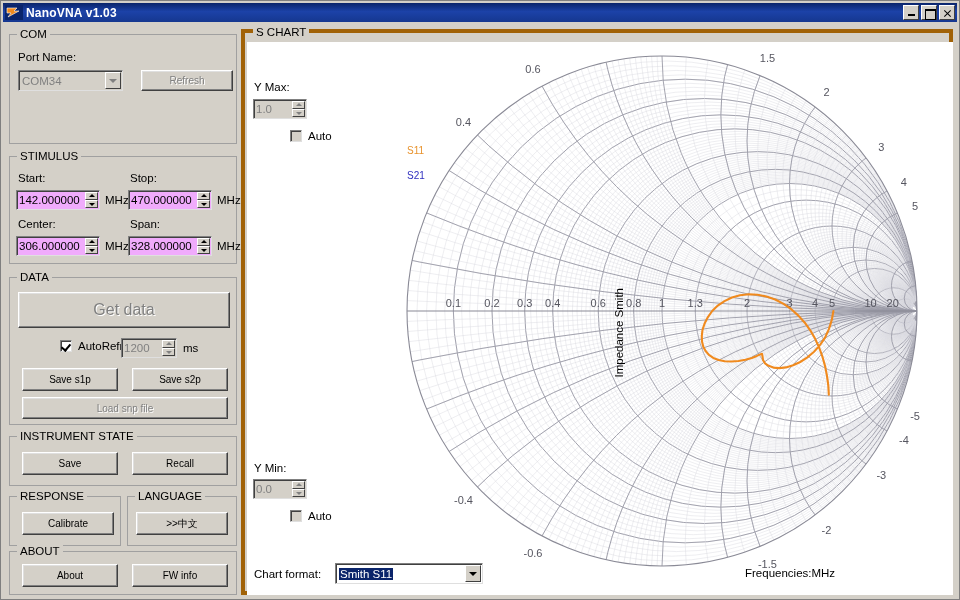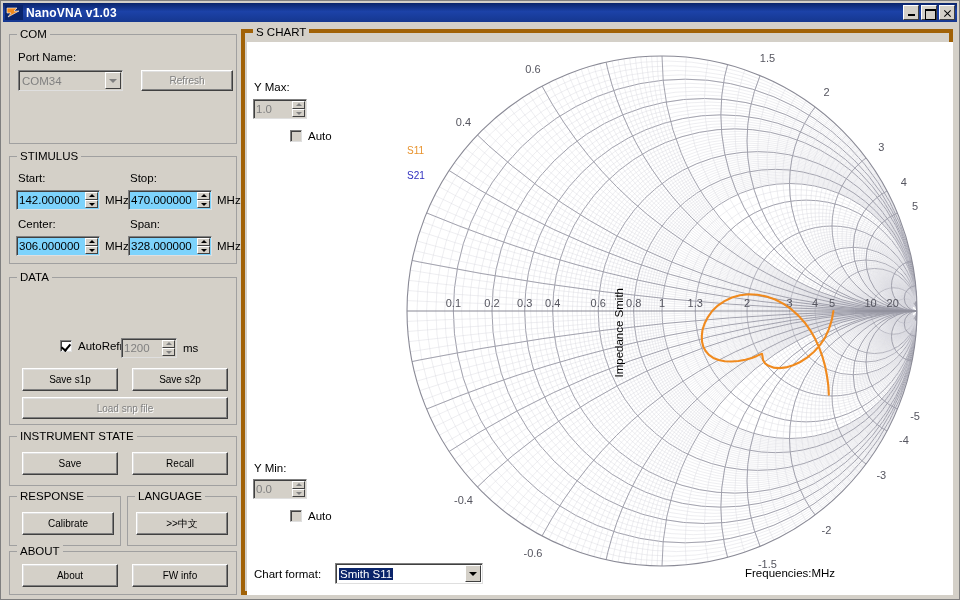--- a/index.html
+++ b/index.html
@@ -55,7 +55,7 @@
   .btn.disabled{color:#808080;text-shadow:1px 1px 0 #fff;}
 
   .tbox{
-    position:absolute;box-sizing:border-box;background:#7dd3fc;
+    position:absolute;box-sizing:border-box;background:#f0abfc;
     border:1px solid #808080;border-right-color:#dfdfdf;border-bottom-color:#dfdfdf;
     box-shadow:inset 1px 1px 0 #404040;
     font-size:11.5px;color:#000;display:flex;align-items:center;

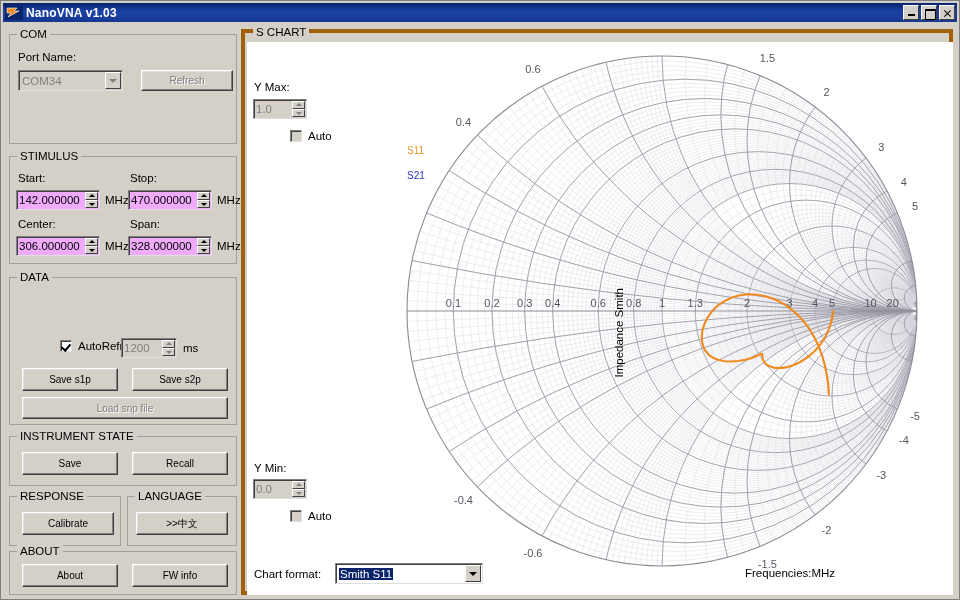--- a/index.html
+++ b/index.html
@@ -197,6 +197,7 @@
 
   <div class="group" style="left:8px;top:276px;width:228px;height:148px;">
     <span class="gtitle">DATA</span>
+    <div class="btn disabled" style="left:8px;top:14px;width:212px;height:36px;font-size:16px;">Get data</div>
 
     <div class="cbx" style="left:14px;top:62px;">
       <span class="box checked"></span>

